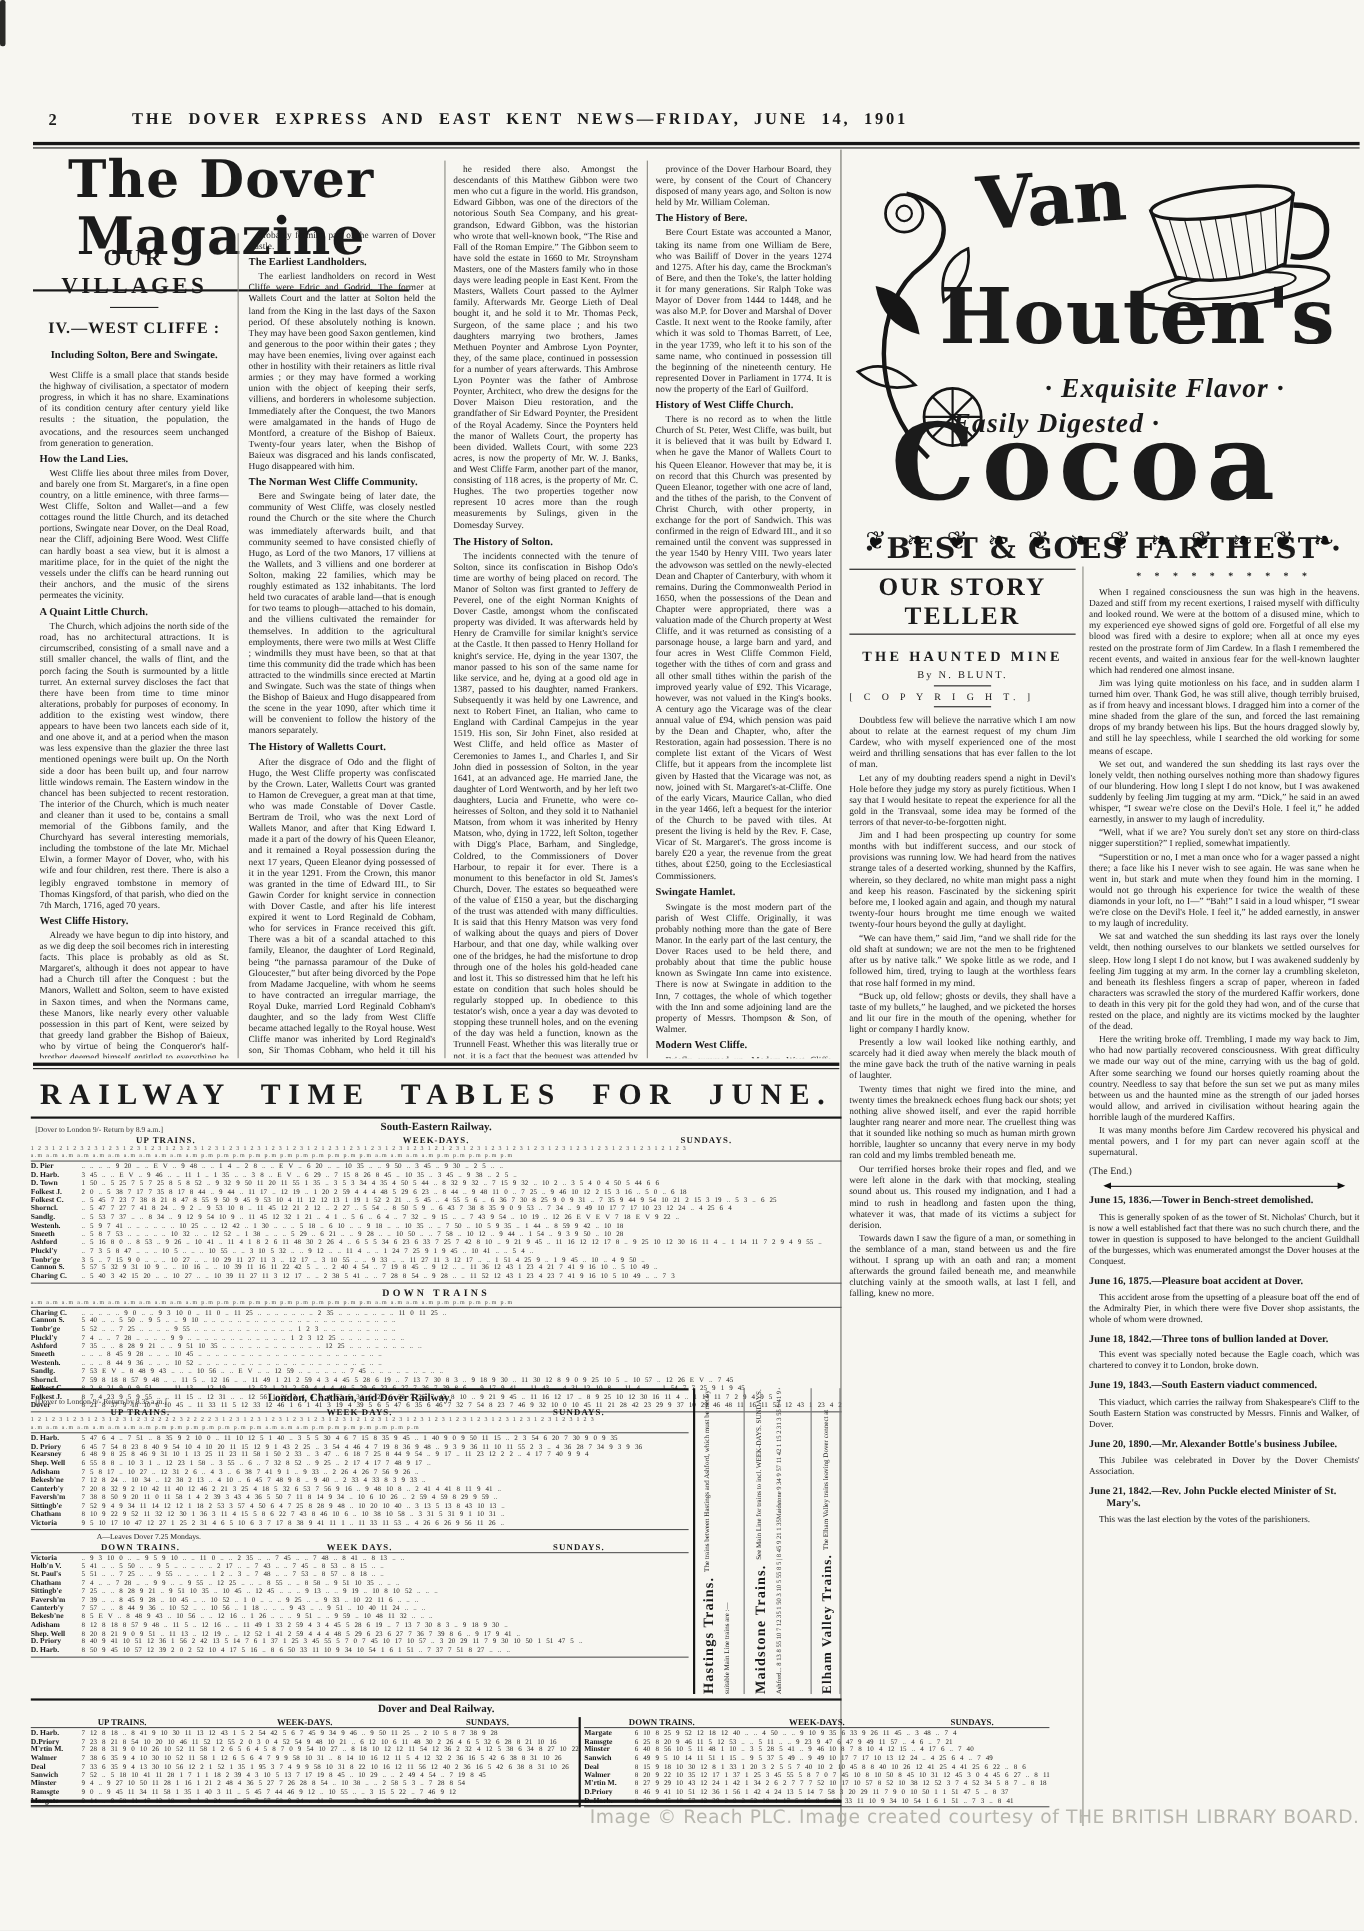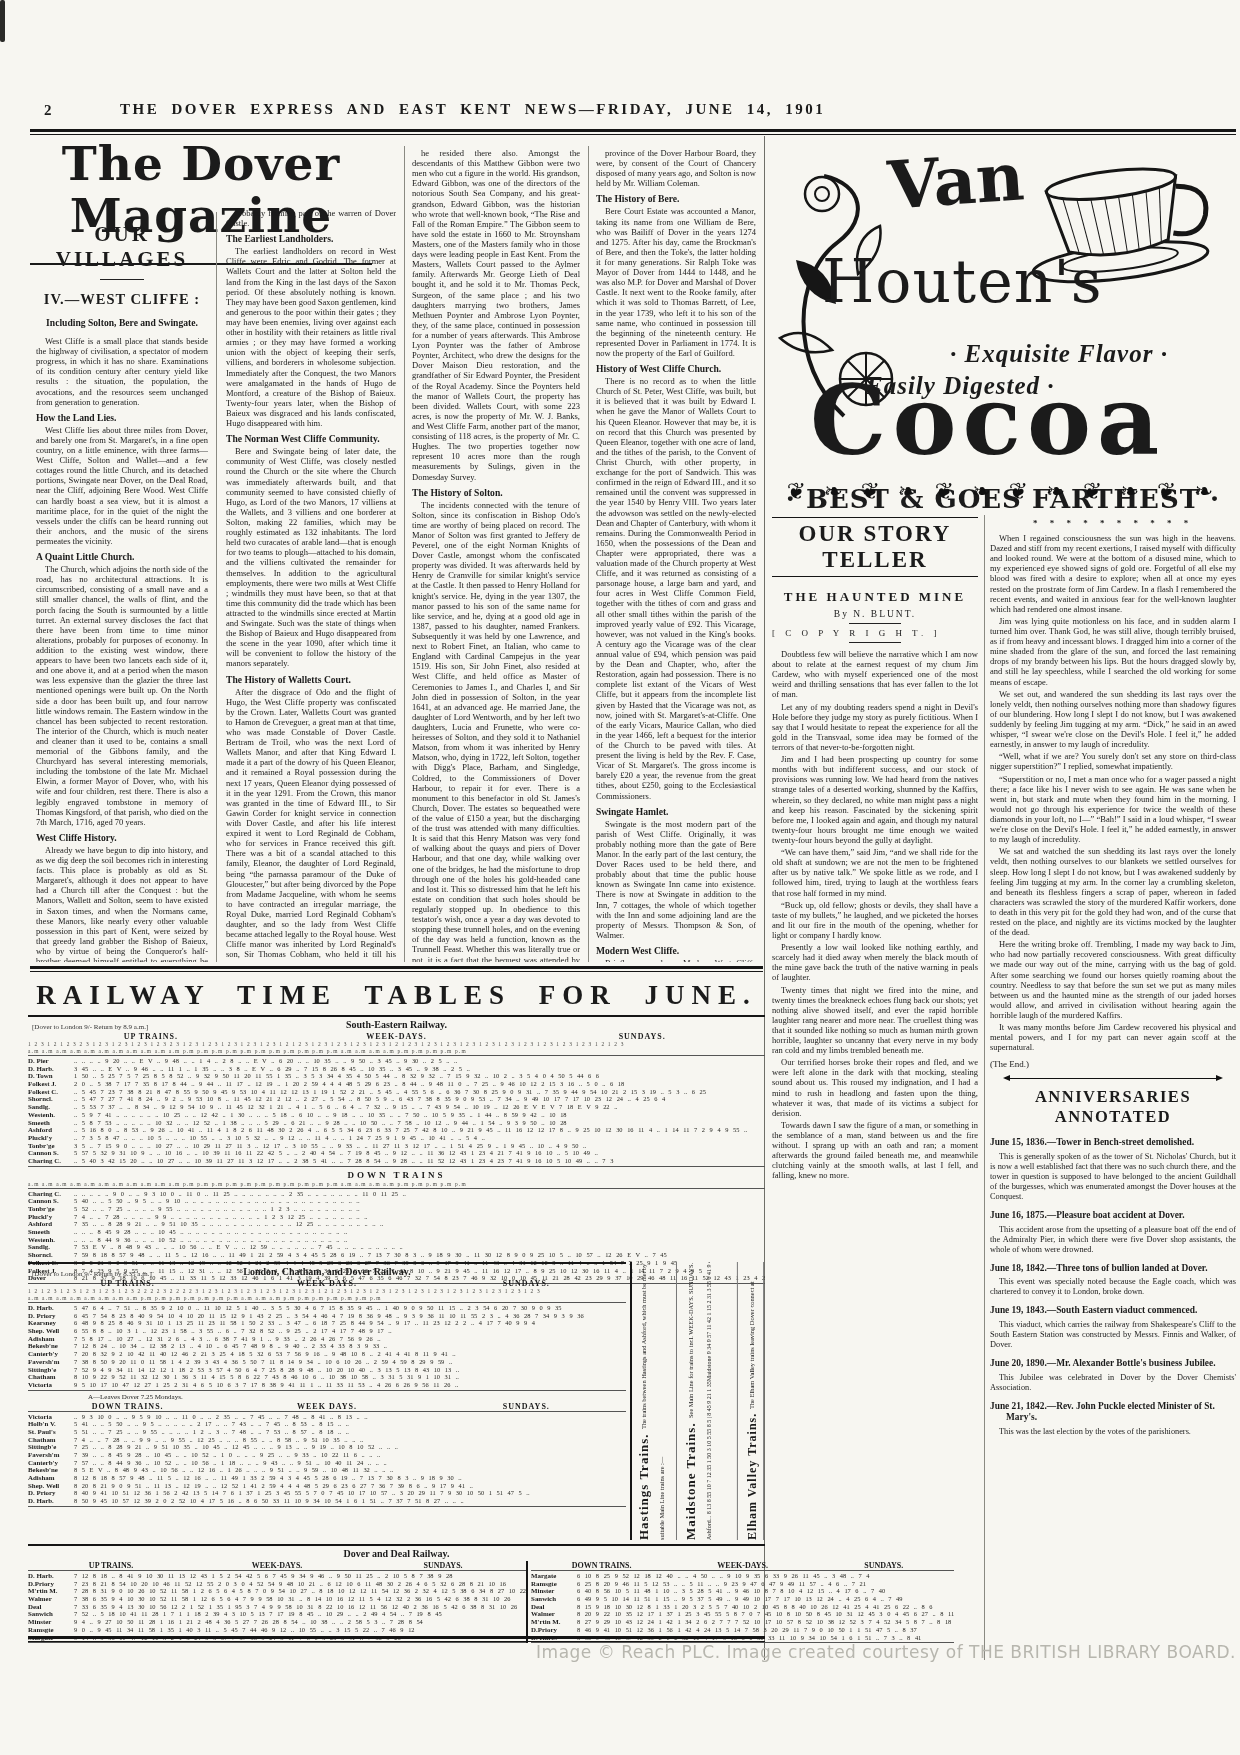--- a/index.html
+++ b/index.html
@@ -30,7 +30,7 @@
   
   .ad{overflow:hidden;}
   .ad-van{font-family:"DejaVu Serif",serif;font-weight:bold;font-size:66px;transform:rotate(-4deg);}
-  .ad-houtens{font-family:"DejaVu Serif",serif;font-weight:normal;font-size:60px;letter-spacing:1px;}
+  .ad-houtens{font-family:"DejaVu Serif",serif;font-weight:bold;font-size:70px;letter-spacing:1px;margin-left:32px;}
   .ad-tag{font-style:italic;font-weight:bold;font-size:25px;letter-spacing:1px;}
   .ad-cocoa{font-family:"DejaVu Serif",serif;font-weight:bold;font-size:96px;letter-spacing:6px;}
   .ad-slogan{font-family:"DejaVu Serif",serif;font-weight:bold;font-size:26px;text-align:center;letter-spacing:1px;}

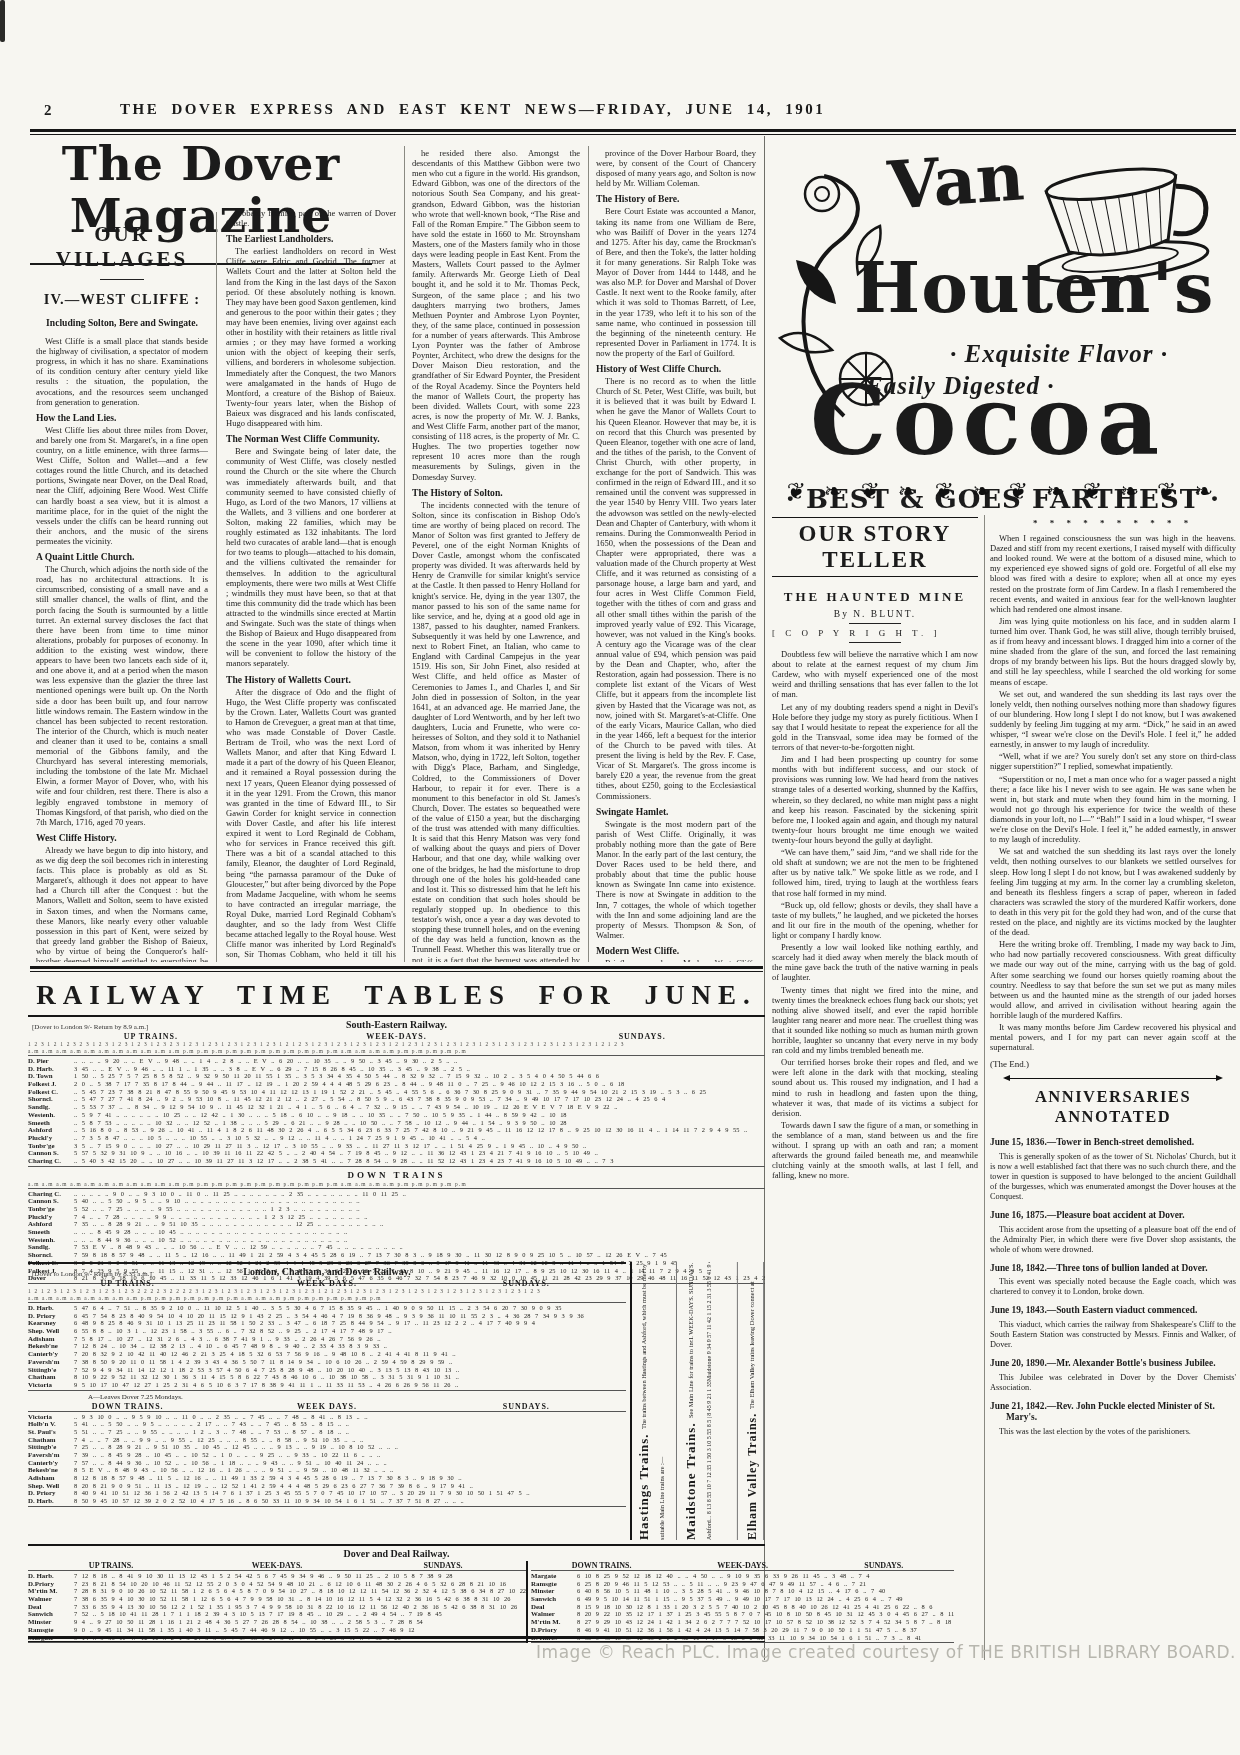--- a/index.html
+++ b/index.html
@@ -222,7 +222,6 @@
         <div class="blk t-end">(The End.)</div>
       </div>
     <div class="arrow-rule"></div>
-    <div class="ann-title">ANNIVERSARIES ANNOTATED</div>
     <div>
 
         <div>

